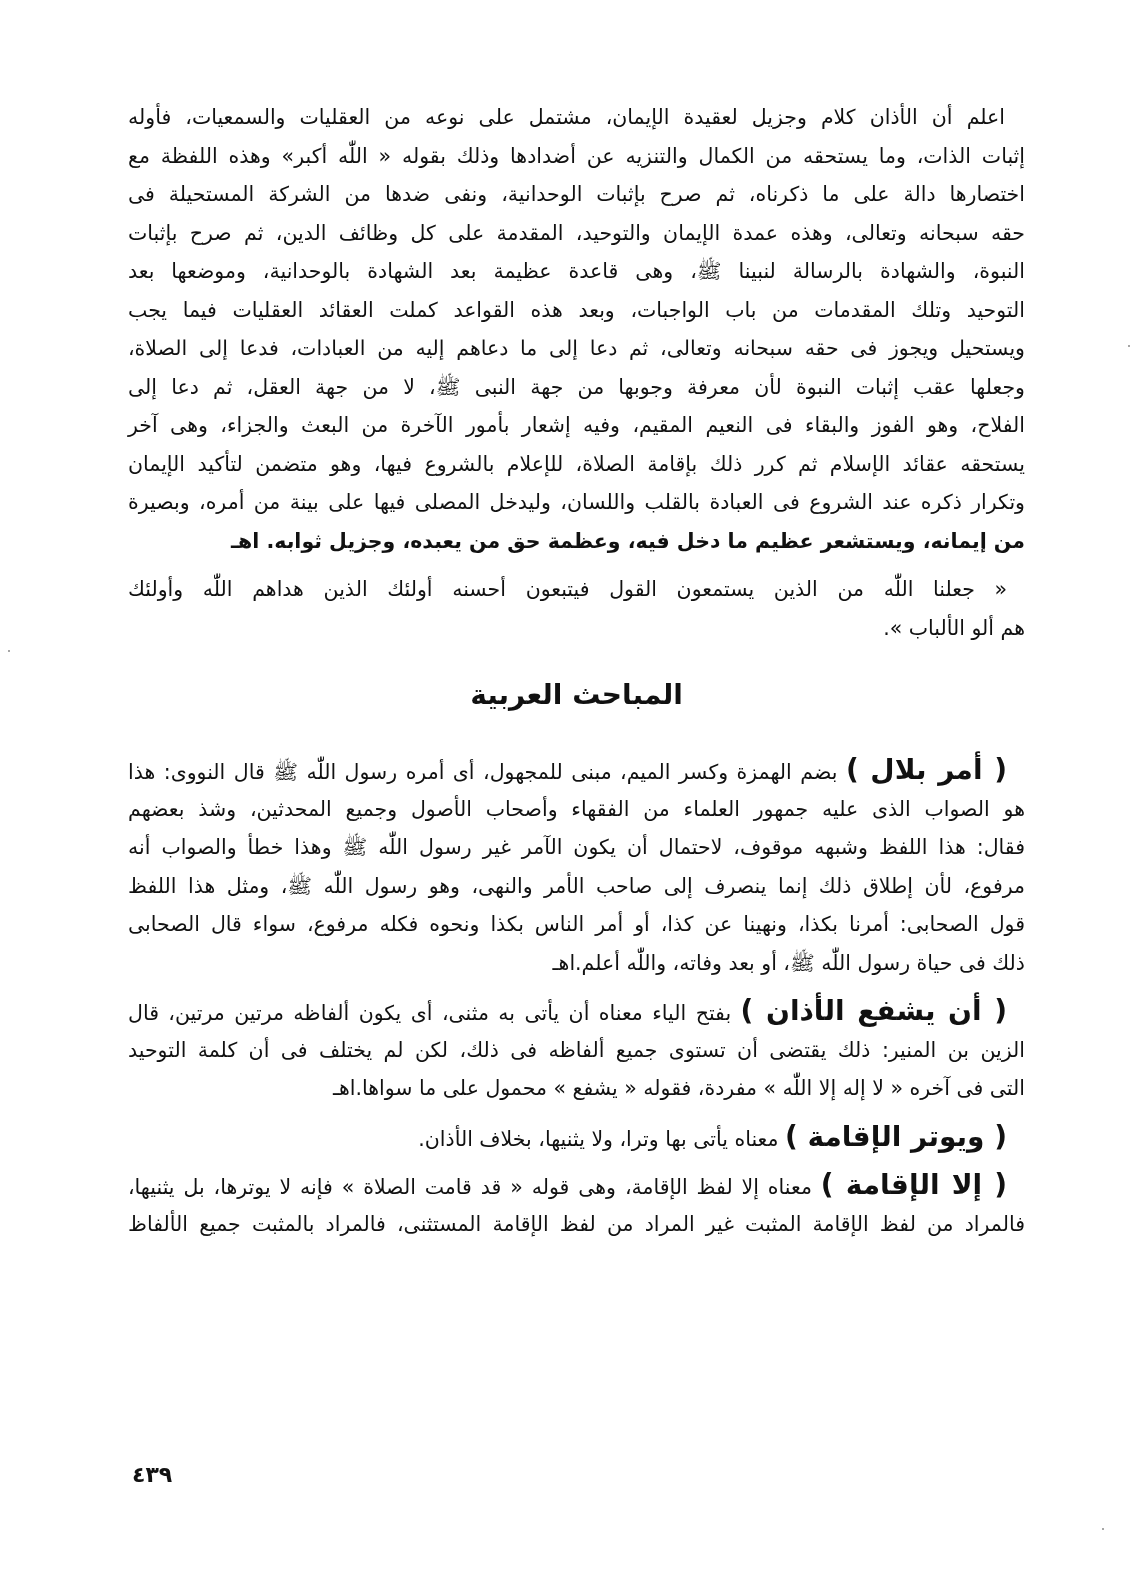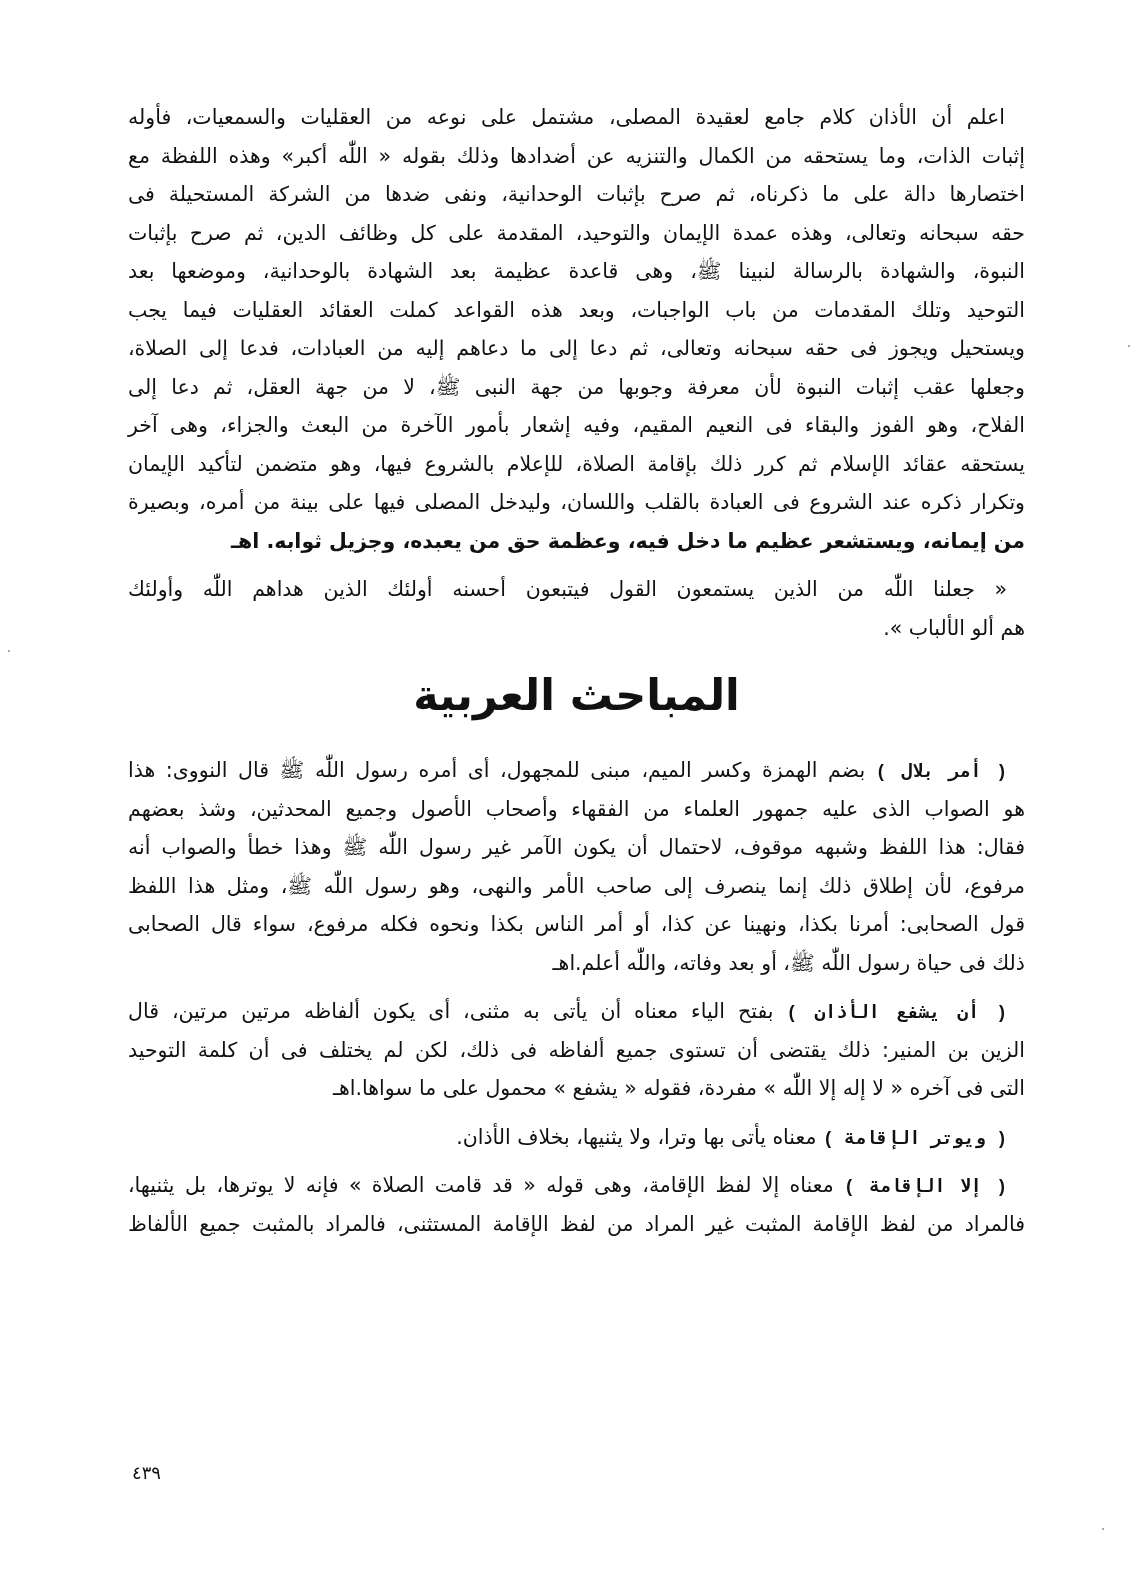--- a/index.html
+++ b/index.html
@@ -80,7 +80,7 @@
 <div class="page">
 
   <div class="para indent">
-    <div class="line" style="padding-right:20px;margin-right:-20px;">اعلم أن الأذان كلام جامع لعقيدة المصلى، مشتمل على نوعه من العقليات والسمعيات، فأوله</div>
+    <div class="line" style="padding-right:20px;margin-right:-20px;">اعلم أن الأذان كلام وجزيل لعقيدة الإيمان، مشتمل على نوعه من العقليات والسمعيات، فأوله</div>
     <div class="line" style="margin-right:-20px;">إثبات الذات، وما يستحقه من الكمال والتنزيه عن أضدادها وذلك بقوله « اللّٰه أكبر» وهذه اللفظة  مع</div>
     <div class="line" style="margin-right:-20px;">اختصارها دالة على ما ذكرناه، ثم صرح بإثبات الوحدانية، ونفى ضدها من الشركة المستحيلة فى</div>
     <div class="line" style="margin-right:-20px;">حقه سبحانه وتعالى، وهذه عمدة الإيمان والتوحيد، المقدمة على كل وظائف الدين، ثم صرح بإثبات</div>

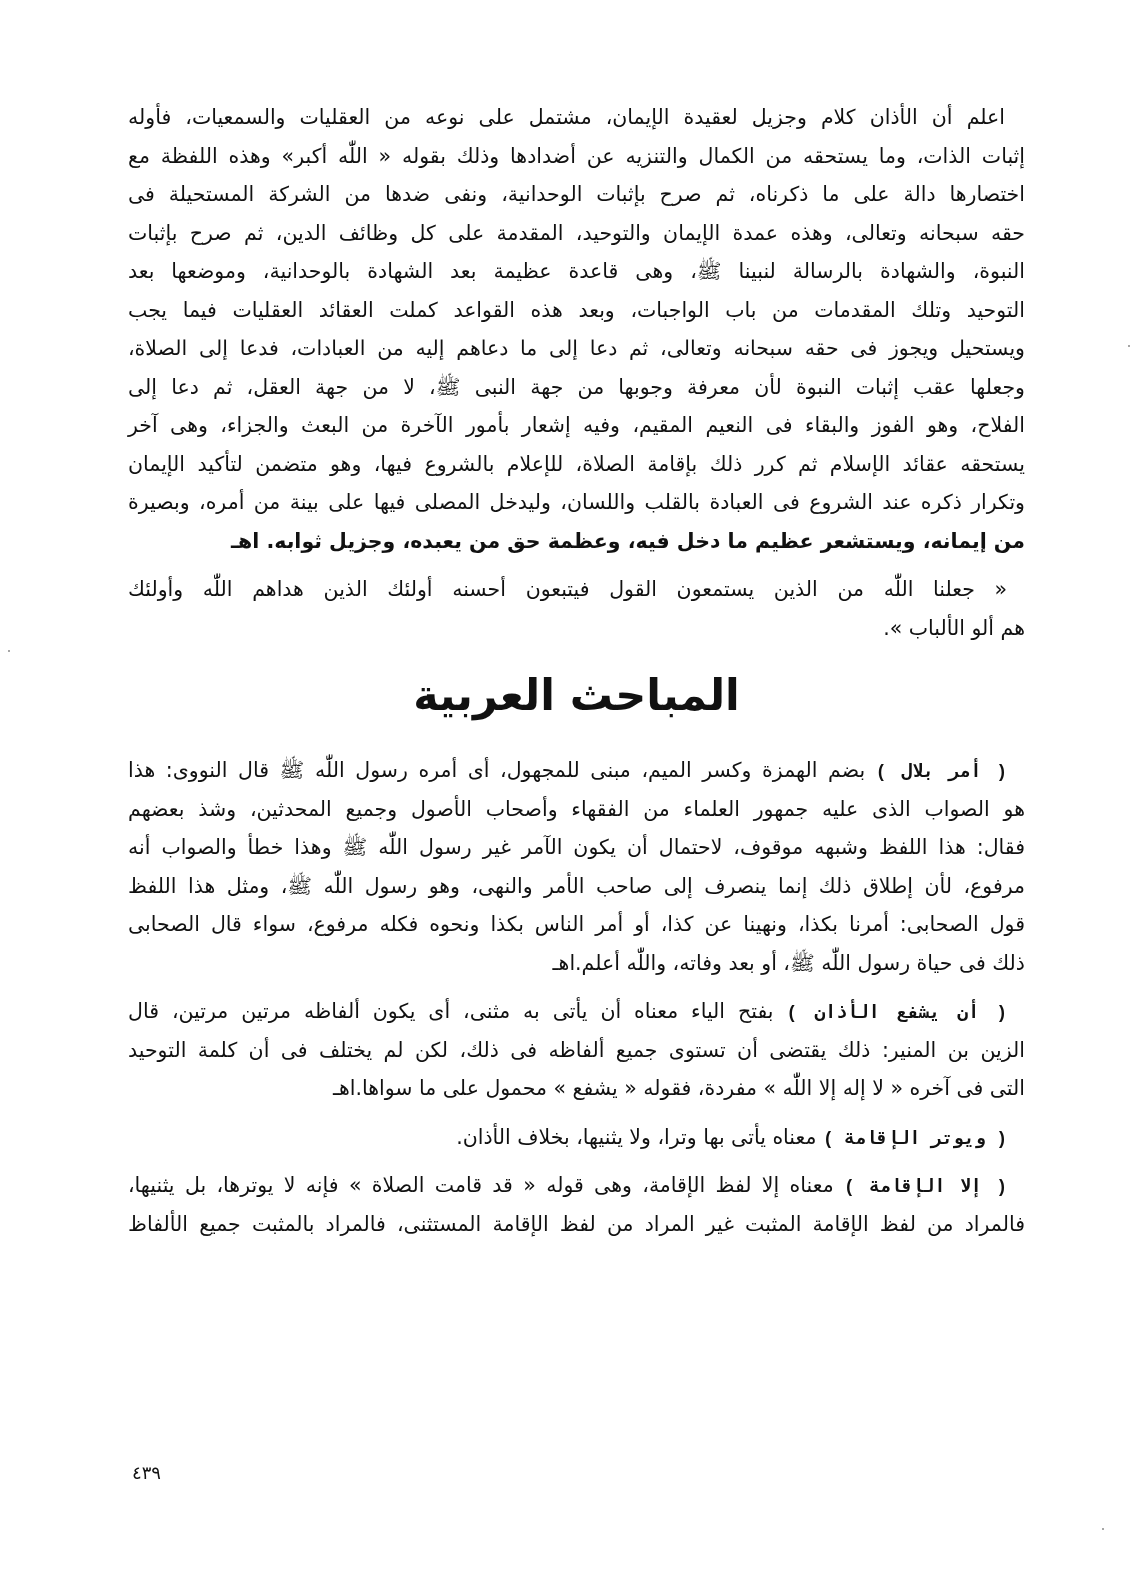--- a/index.html
+++ b/index.html
@@ -45,7 +45,7 @@
     .heading {
       text-align: center;
       text-align-last: center;
-      font-size: 43px;
+      font-size: 28px;
       font-weight: bold;
       margin-top: 26px;
       margin-bottom: 34px;

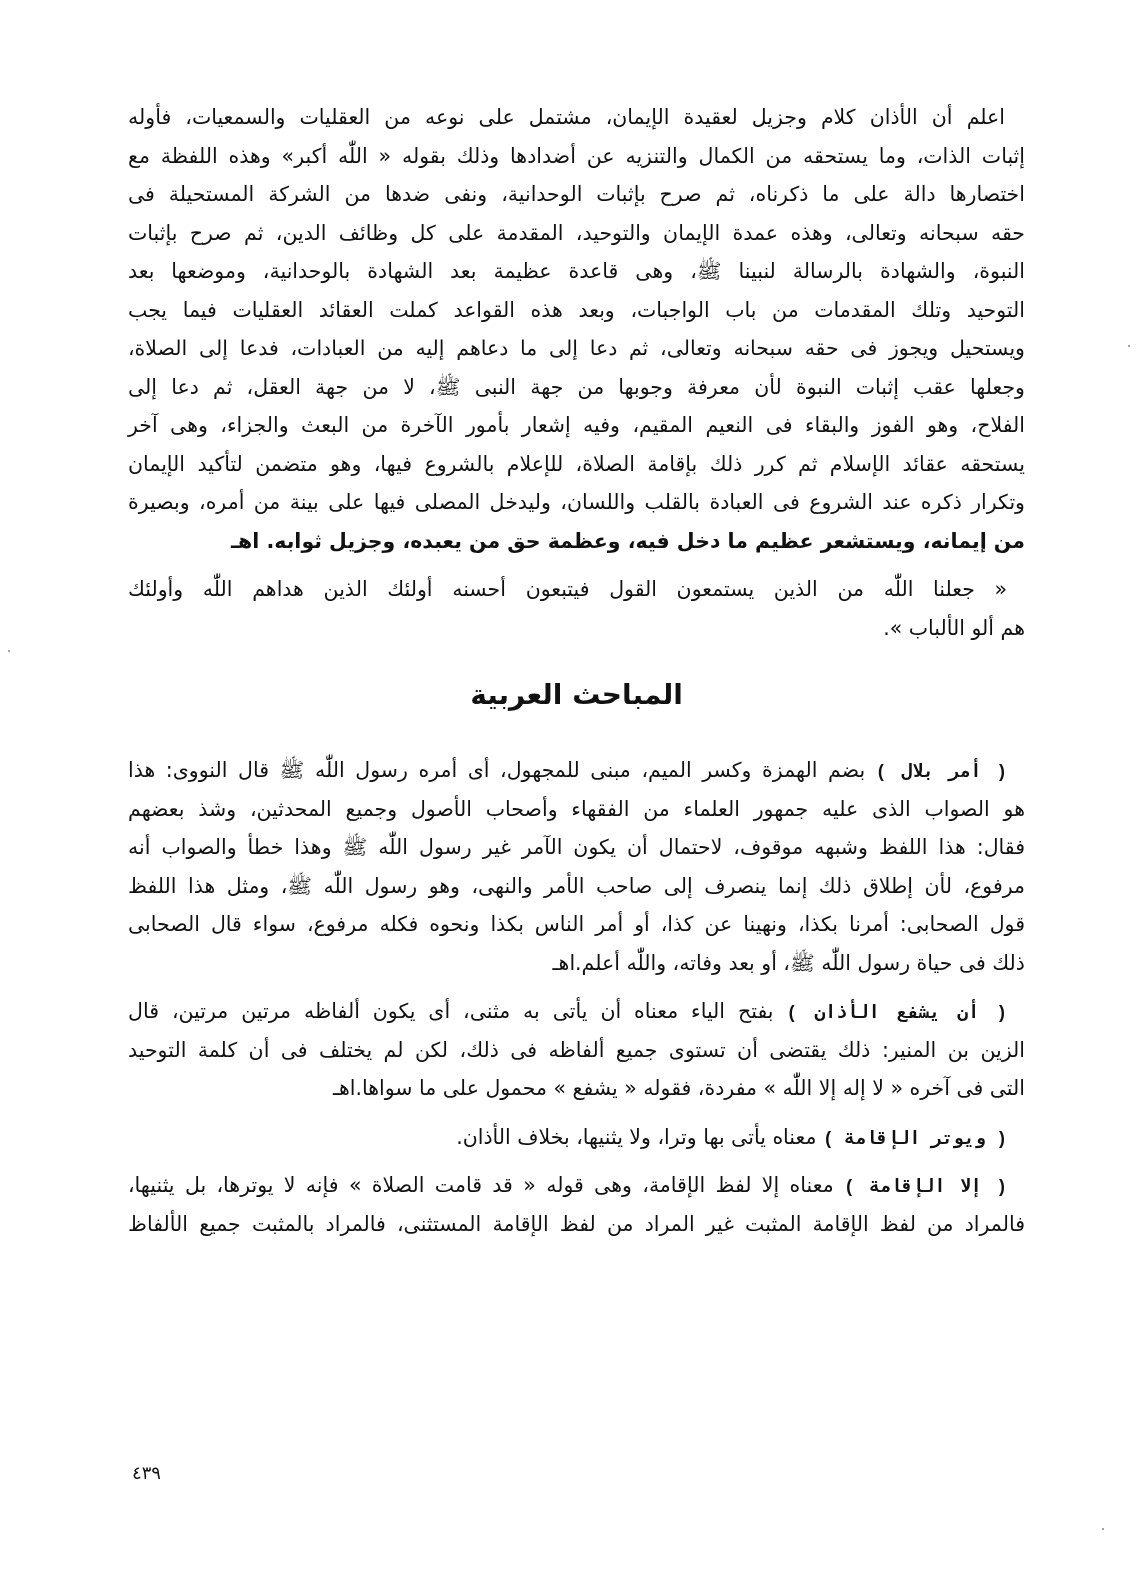--- a/index.html
+++ b/index.html
@@ -54,8 +54,7 @@
     }
     .term {
       font-weight: bold;
-      font-size: 18px;
-      font-family: Liberation Mono, monospace;
+      font-size: 28px;
     }
     .indent { padding-right: 20px; }
     .page-number {

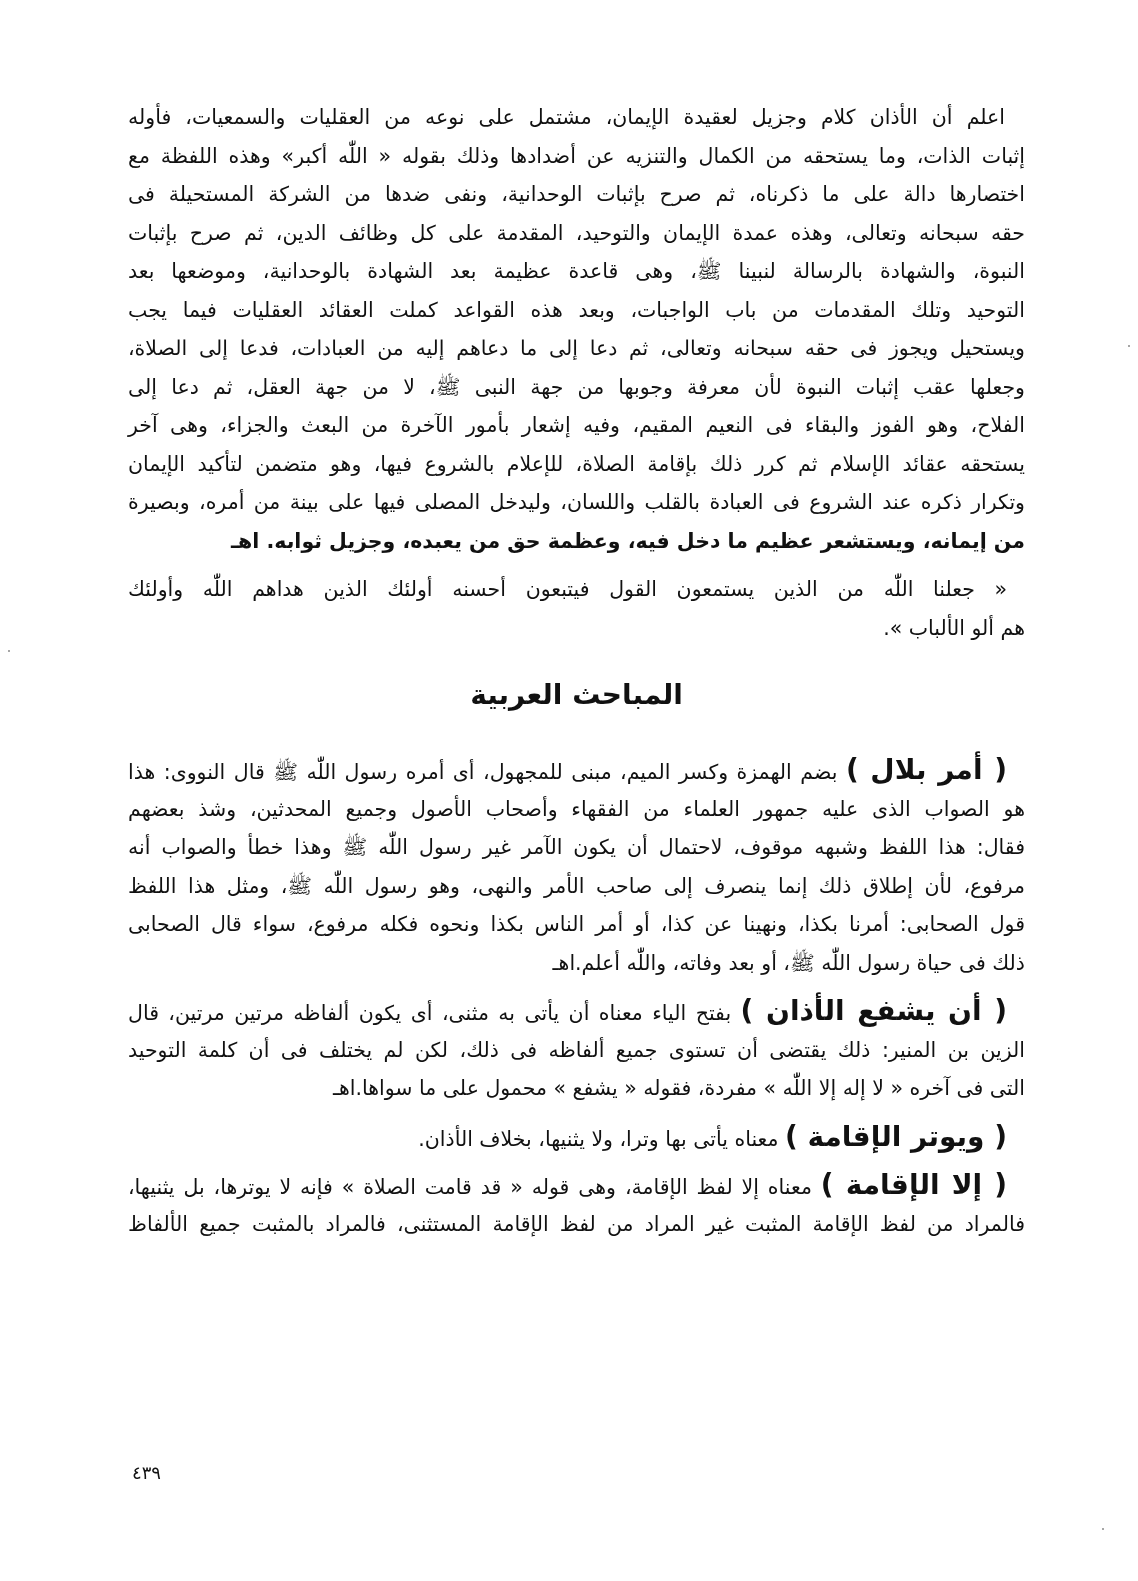--- a/index.html
+++ b/index.html
@@ -61,8 +61,8 @@
       position: absolute;
       left: 132px;
       top: 1462px;
-      font-size: 18px;
-      font-weight: normal;
+      font-size: 22px;
+      font-weight: bold;
       direction: rtl;
       letter-spacing: 2px;
     }

